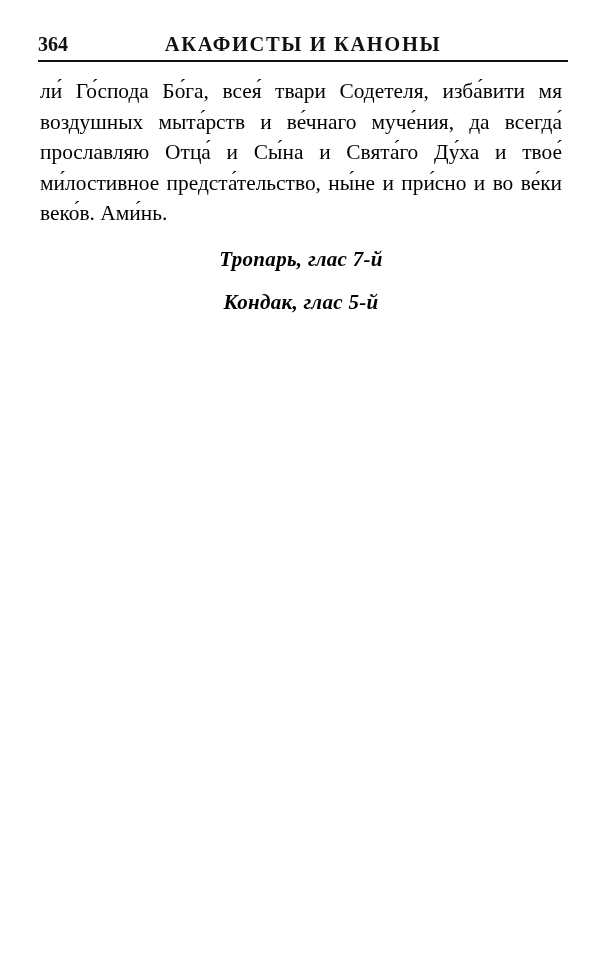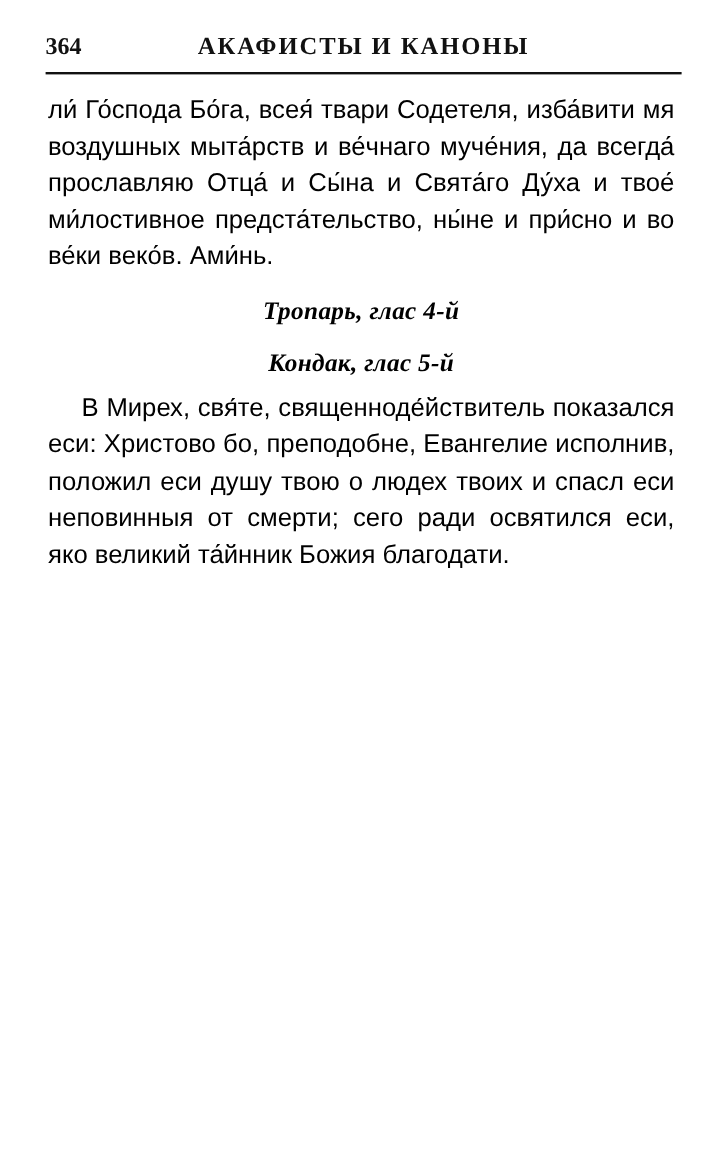--- a/index.html
+++ b/index.html
@@ -24,7 +24,7 @@
   }
   .header {
     display: flex;
-    align-items: center;
+    align-items: flex-end;
     position: relative;
     height: 34px;
   }

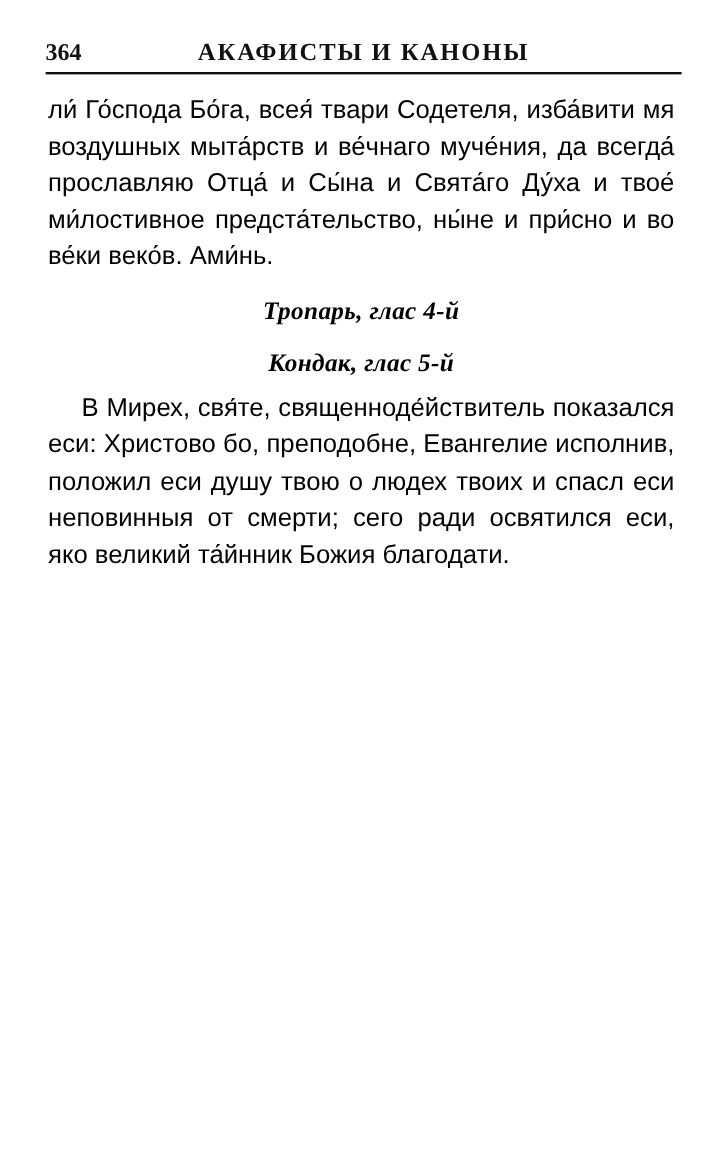--- a/index.html
+++ b/index.html
@@ -61,7 +61,7 @@
     line-height: 30.5px;
     text-align: justify;
     text-justify: inter-word;
-    font-family: Liberation Sans, sans-serif;
+    font-family: Liberation Serif, serif;
     color: #000;
     -webkit-hyphens: none;
     hyphens: none;

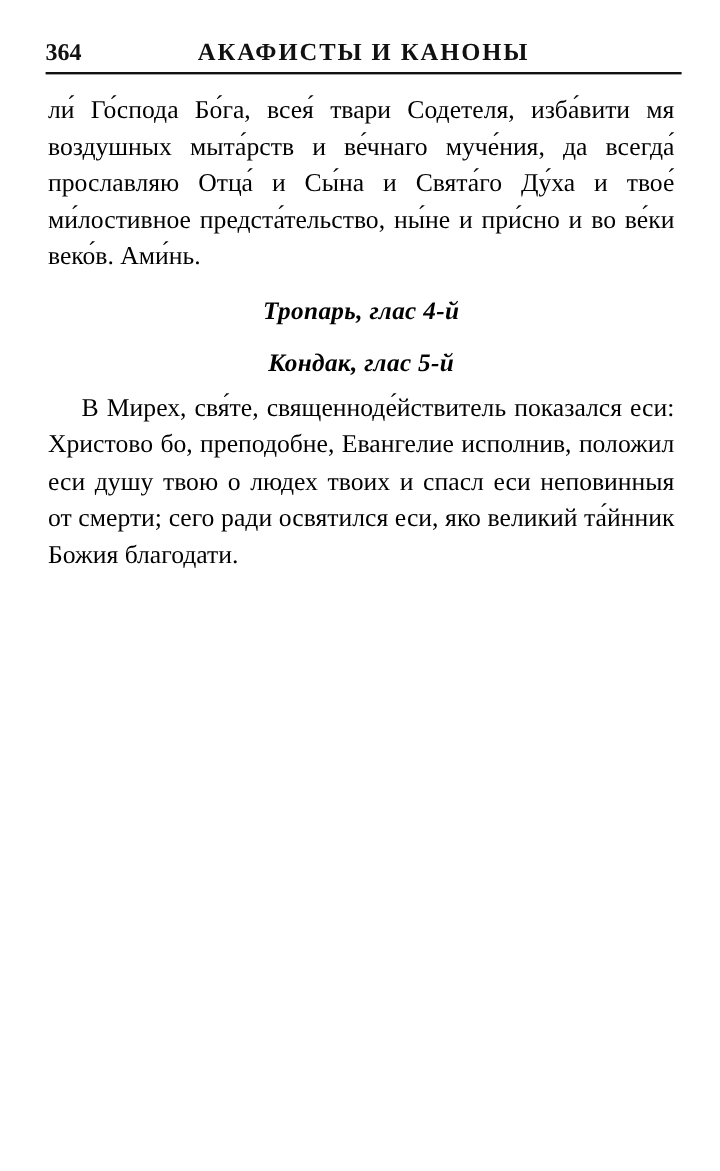--- a/index.html
+++ b/index.html
@@ -104,7 +104,7 @@
 
     <p class="para cont">ли́ Го́спода Бо́га, всея́ твари Содетеля, изба́вити мя воздушных мыта́рств и ве́чнаго муче́ния, да всегда́ прославляю Отца́ и Сы́на и Свята́го Ду́ха и твое́ ми́лостивное предста́тельство, ны́не и при́сно и во ве́ки веко́в. Ами́нь.</p>
 
-    <div class="rubric">Тропарь, глас 4-й</div>
+    <div class="rubric">Тропарь, глас 7-й</div>
 
 
     <div class="rubric">Кондак, глас 5-й</div>

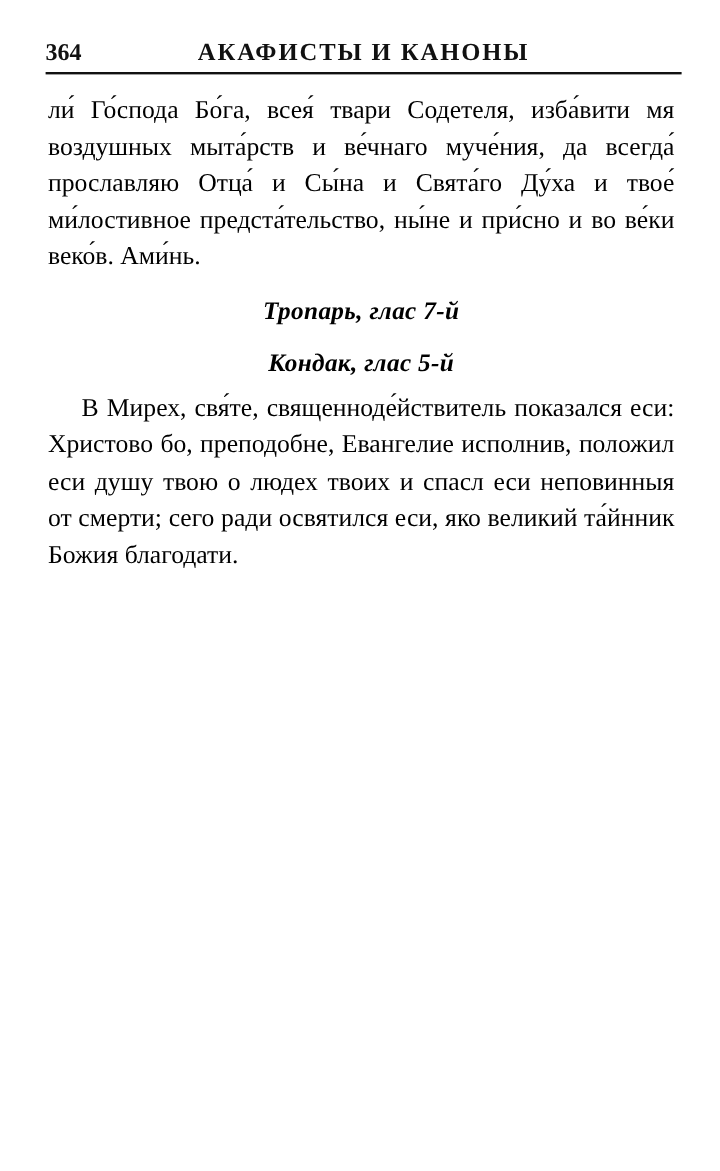--- a/index.html
+++ b/index.html
@@ -109,7 +109,6 @@
 
     <div class="rubric">Кондак, глас 5-й</div>
 
-    <p class="para indent">В Мирех, свя́те, священноде́йствитель показался еси: Христово бо, преподобне, Евангелие исполнив, положил еси душу твою о людех твоих и спасл еси неповинныя от смерти; сего ради освятился еси, яко великий та́йнник Божия благодати.</p>
 
   </div>
 </div>

